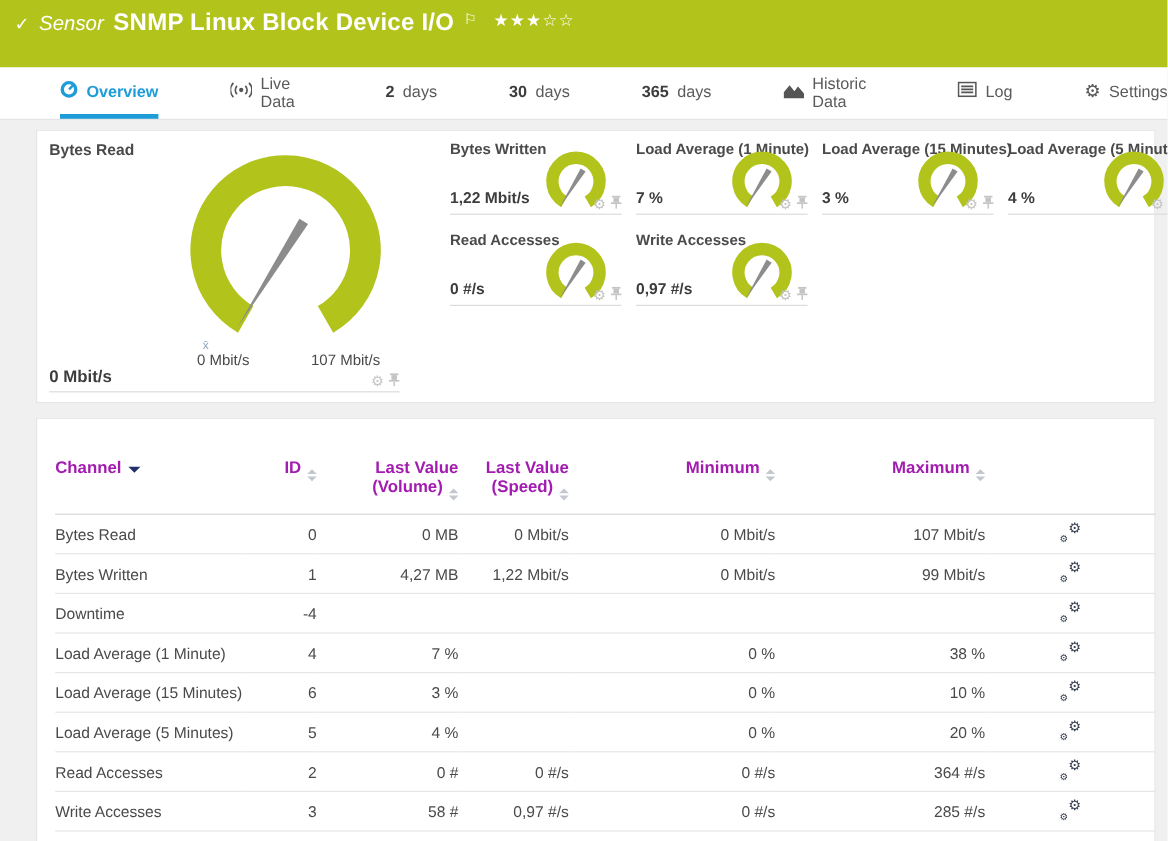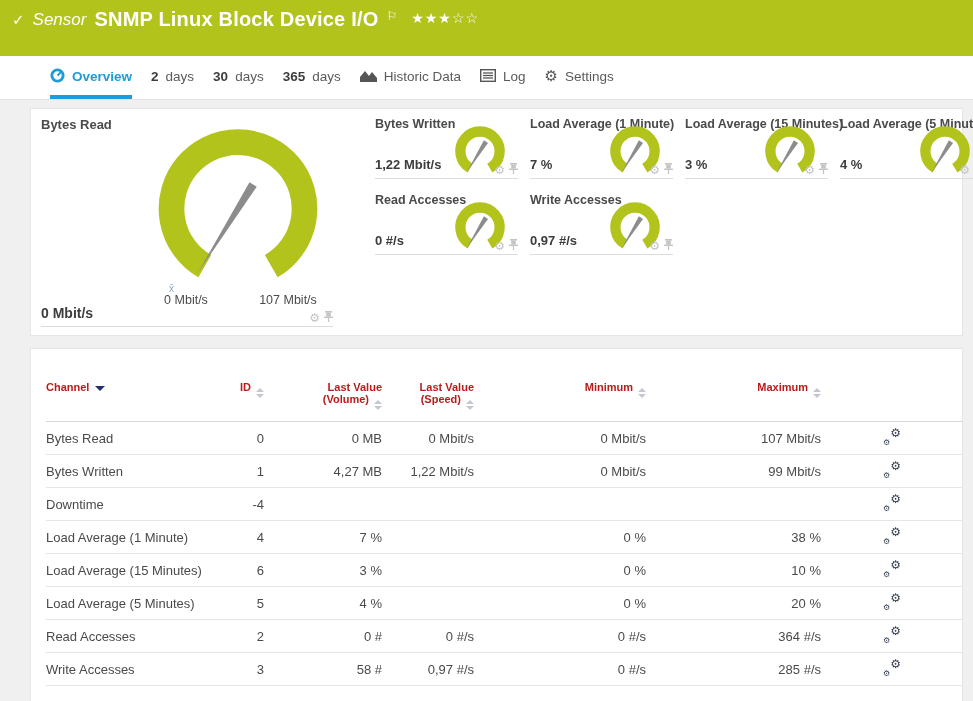--- a/index.html
+++ b/index.html
@@ -36,7 +36,8 @@
     display: flex;
     align-items: stretch;
     padding-left: 50px;
-    gap: 19px;
+    gap: 60px;
+    justify-content: flex-end;
   }
   .tab {
     display: flex; align-items: center; gap: 7px;

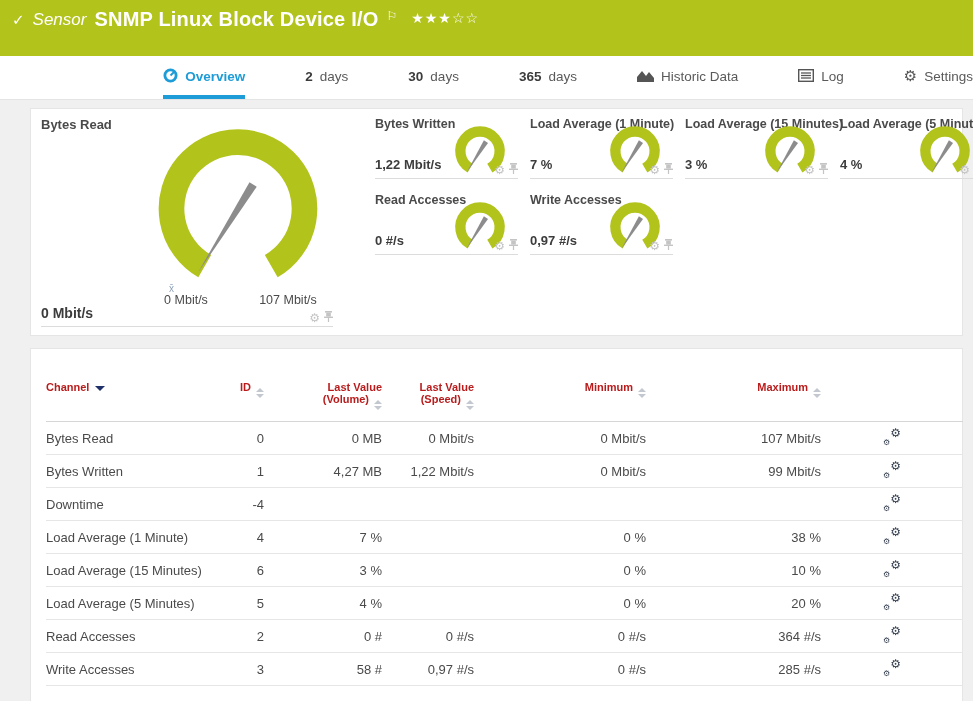--- a/index.html
+++ b/index.html
@@ -144,6 +144,18 @@
         </svg>
     </span>
     <span>Overview</span>
+  </div>
+  <div class="tab">
+    <span class="icon">
+      <svg width="18" height="14" viewBox="0 0 18 14">
+          <circle cx="9" cy="7" r="1.8" fill="#555"></circle>
+          <path d="M5.5 3.5 A5 5 0 0 0 5.5 10.5" fill="none" stroke="#555" stroke-width="1.4"></path>
+          <path d="M2.5 1 A8.5 8.5 0 0 0 2.5 13" fill="none" stroke="#555" stroke-width="1.4"></path>
+          <path d="M12.5 3.5 A5 5 0 0 1 12.5 10.5" fill="none" stroke="#555" stroke-width="1.4"></path>
+          <path d="M15.5 1 A8.5 8.5 0 0 1 15.5 13" fill="none" stroke="#555" stroke-width="1.4"></path>
+        </svg>
+    </span>
+    <span>Live Data</span>
   </div>
   <div class="tab">
     <span class="tab-num">2</span>

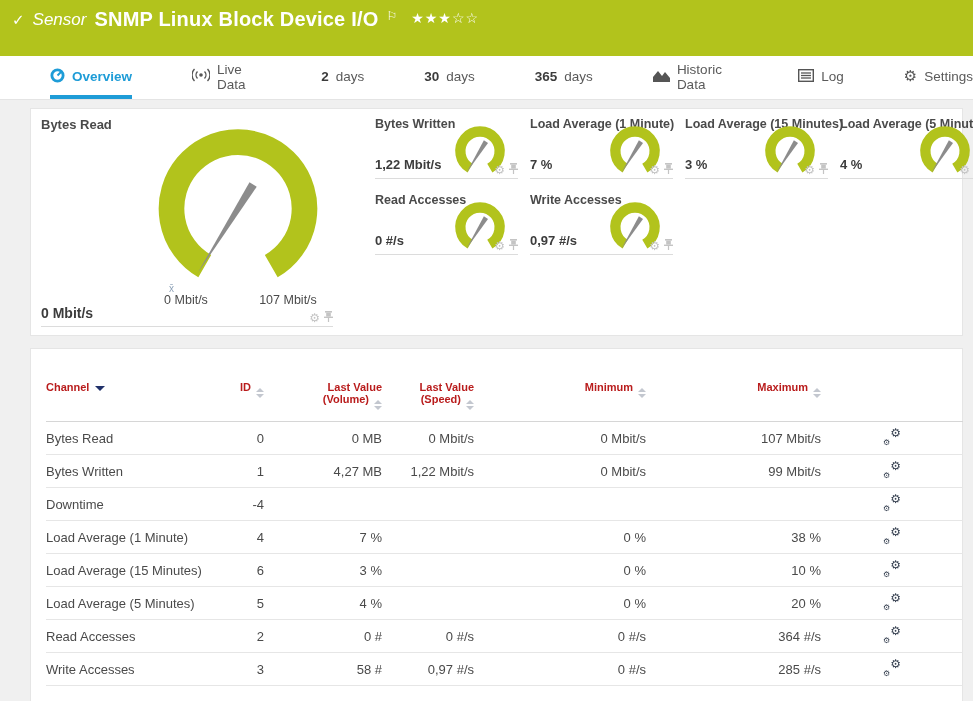--- a/index.html
+++ b/index.html
@@ -93,7 +93,7 @@
   .panel-table { margin-top: 12px; padding: 0 16px 0 15px; height: 370px; }
   table { width: 100%; border-collapse: collapse; table-layout: fixed; }
   th {
-    color: #b91c1c; font-size: 11px; font-weight: bold;
+    color: #a21caf; font-size: 14px; font-weight: bold;
     text-align: right; vertical-align: top;
     padding: 32px 0 12px 0;
     cursor: pointer;

